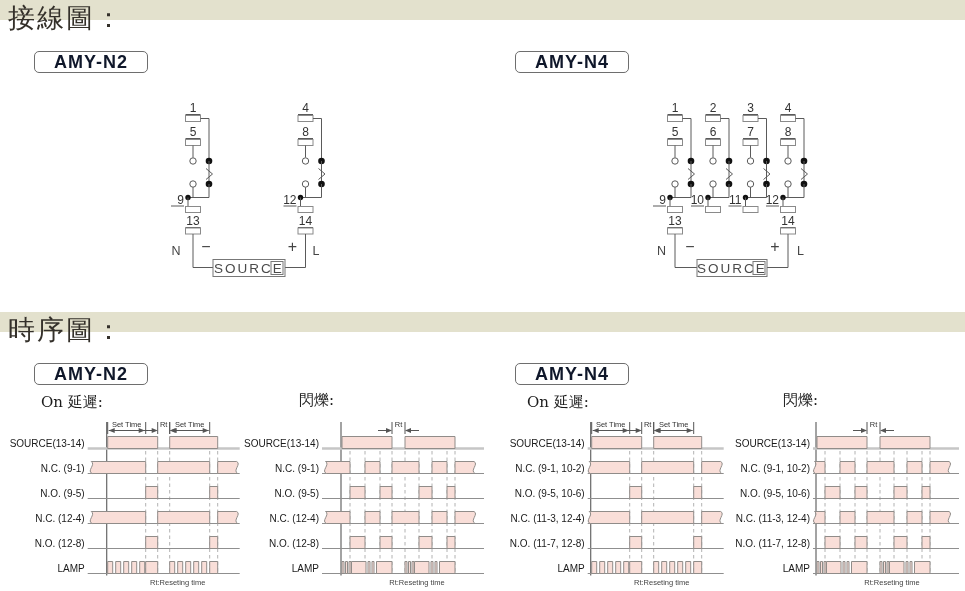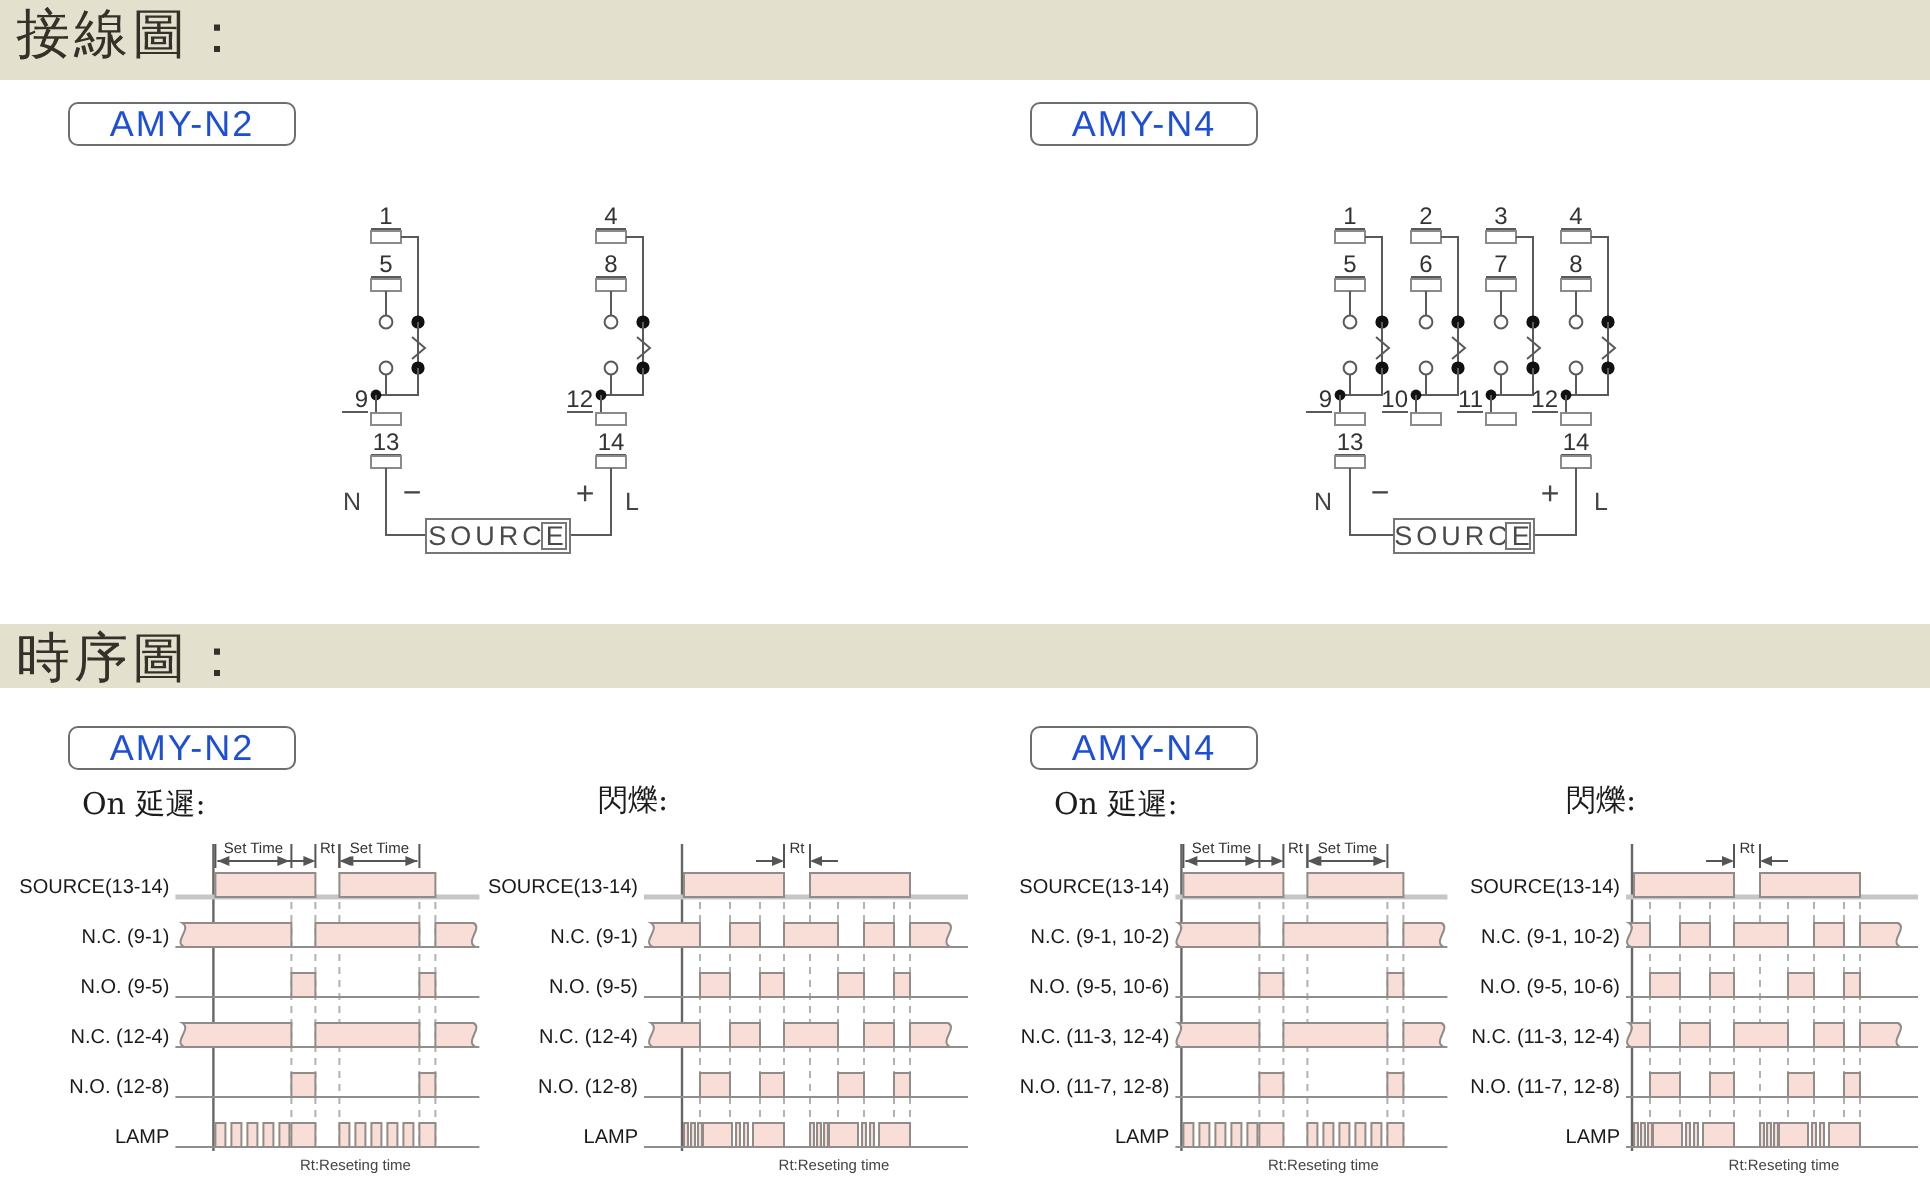--- a/index.html
+++ b/index.html
@@ -6,7 +6,7 @@
   .page{position:relative;width:965px;height:591px;background:#ffffff;overflow:hidden;
         font-family:"Liberation Sans",sans-serif;}
   .band{position:absolute;left:0;width:965px;background:#e3e1cd;}
-  .band1{top:0;height:40px;}
+  .band1{top:0;height:20px;}
   .band2{top:312px;height:32px;}
   .band .hd{display:block;padding-left:8px;font-family:"DejaVu Serif","Liberation Serif",serif;
         font-size:27px;line-height:35px;color:#34302a;letter-spacing:2px;}

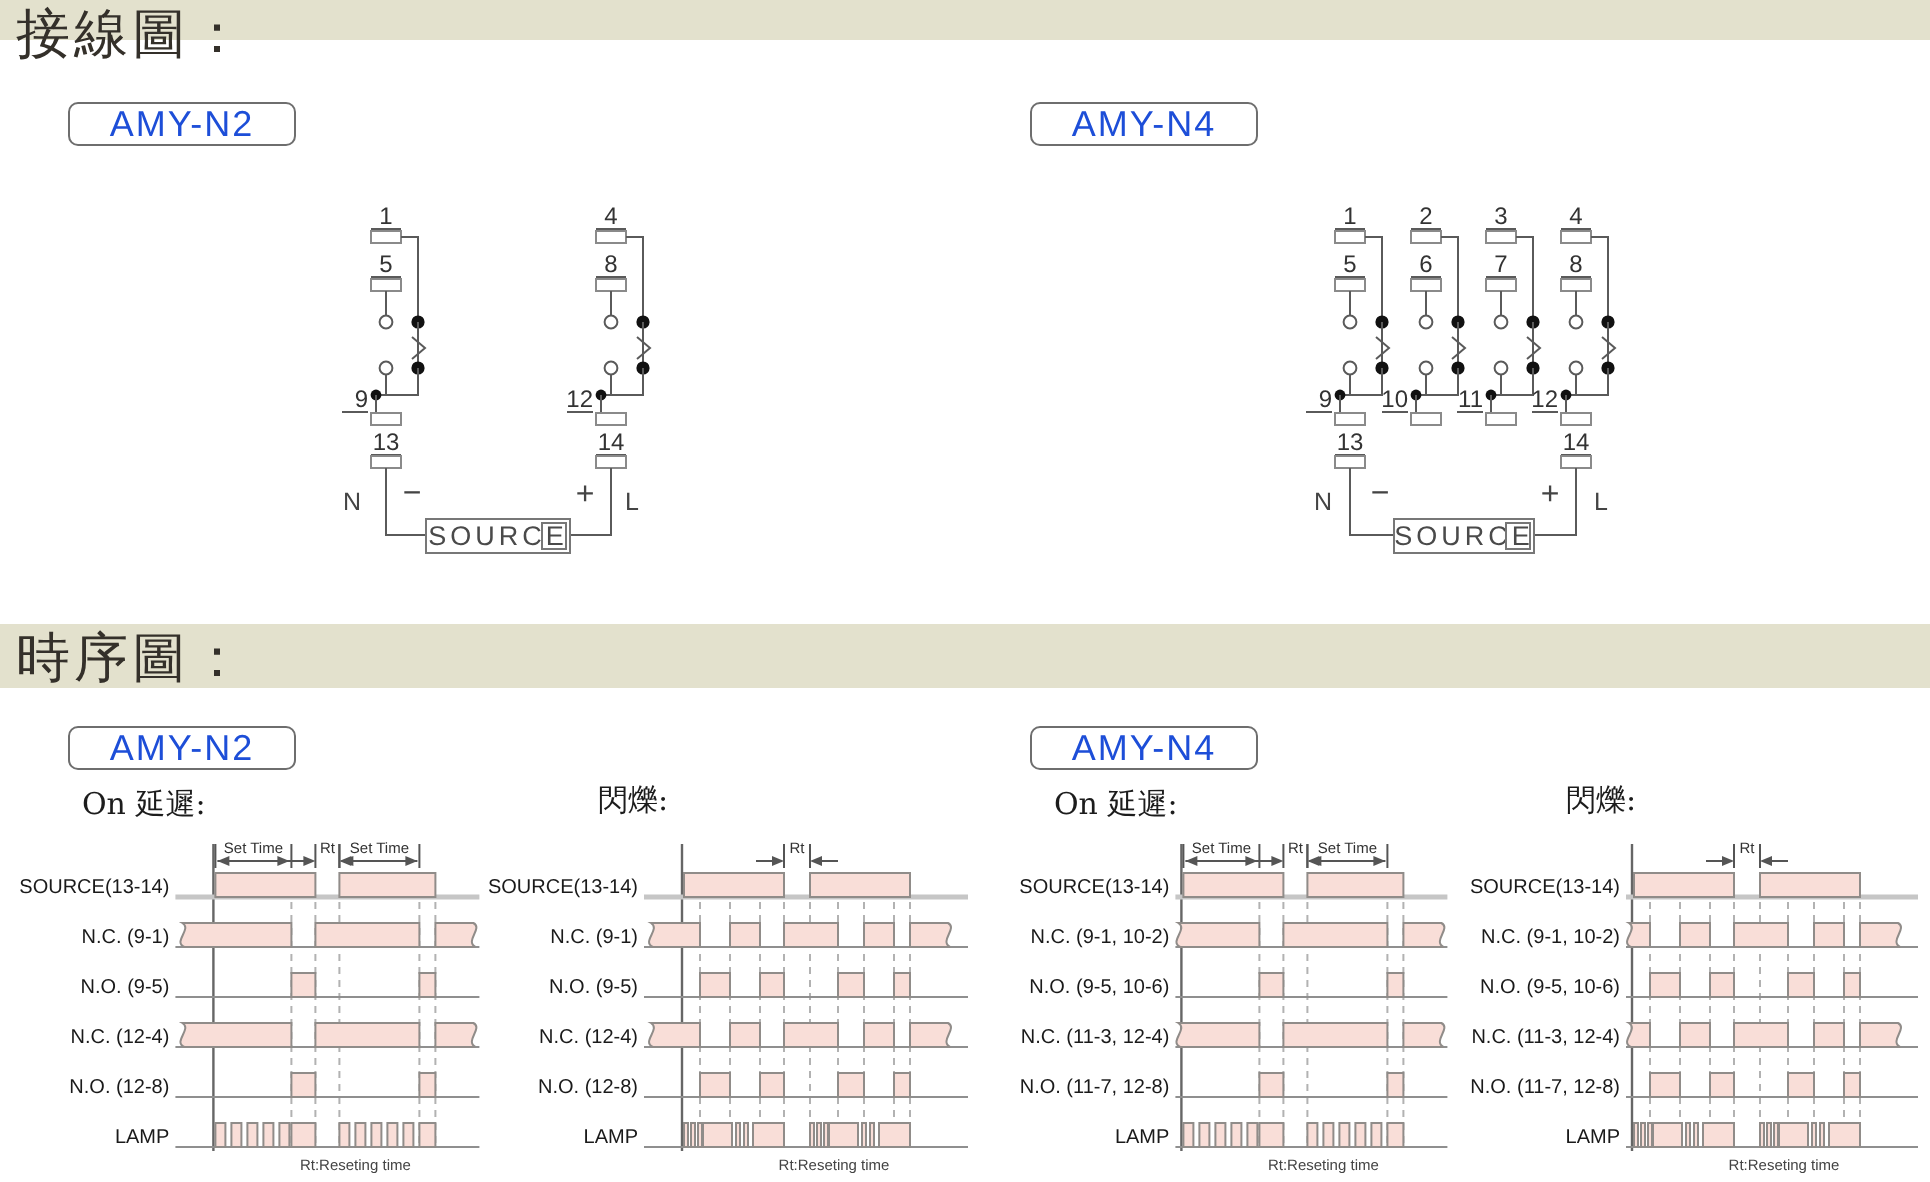--- a/index.html
+++ b/index.html
@@ -11,8 +11,8 @@
   .band .hd{display:block;padding-left:8px;font-family:"DejaVu Serif","Liberation Serif",serif;
         font-size:27px;line-height:35px;color:#34302a;letter-spacing:2px;}
   .model{position:absolute;width:112px;height:20px;border:1.6px solid #6e6e6e;border-radius:5px;
-        background:#fff;text-align:center;font-size:18px;line-height:20px;color:#1d4ed8;
-        letter-spacing:1px;}
+        background:#fff;text-align:center;font-size:18px;line-height:20px;color:#0f172a;
+        letter-spacing:1px;font-weight:bold;}
   .m-w-n2{left:34px;top:51px;}
   .m-w-n4{left:515px;top:51px;}
   .m-t-n2{left:34px;top:363px;}

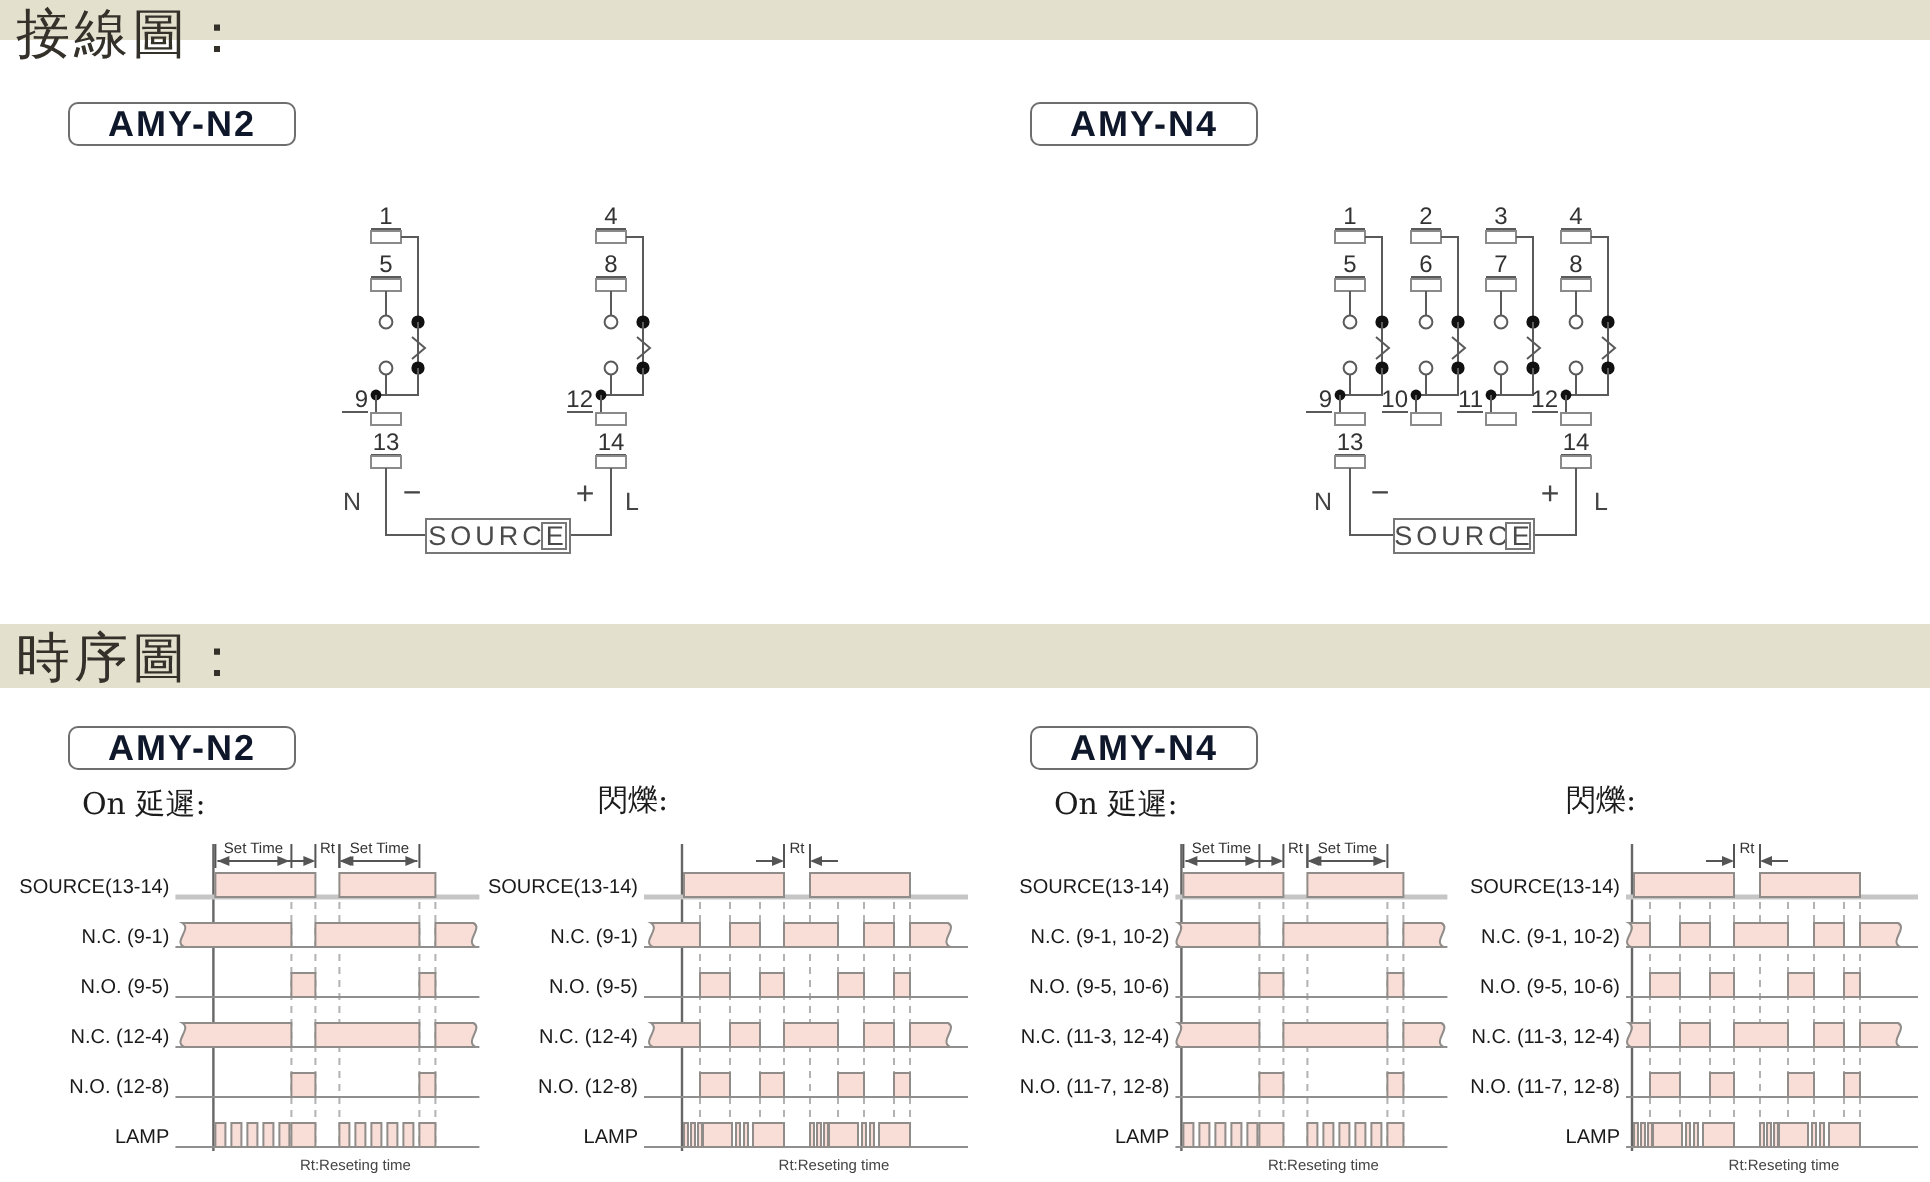--- a/index.html
+++ b/index.html
@@ -7,7 +7,7 @@
         font-family:"Liberation Sans",sans-serif;}
   .band{position:absolute;left:0;width:965px;background:#e3e1cd;}
   .band1{top:0;height:20px;}
-  .band2{top:312px;height:32px;}
+  .band2{top:312px;height:20px;}
   .band .hd{display:block;padding-left:8px;font-family:"DejaVu Serif","Liberation Serif",serif;
         font-size:27px;line-height:35px;color:#34302a;letter-spacing:2px;}
   .model{position:absolute;width:112px;height:20px;border:1.6px solid #6e6e6e;border-radius:5px;

